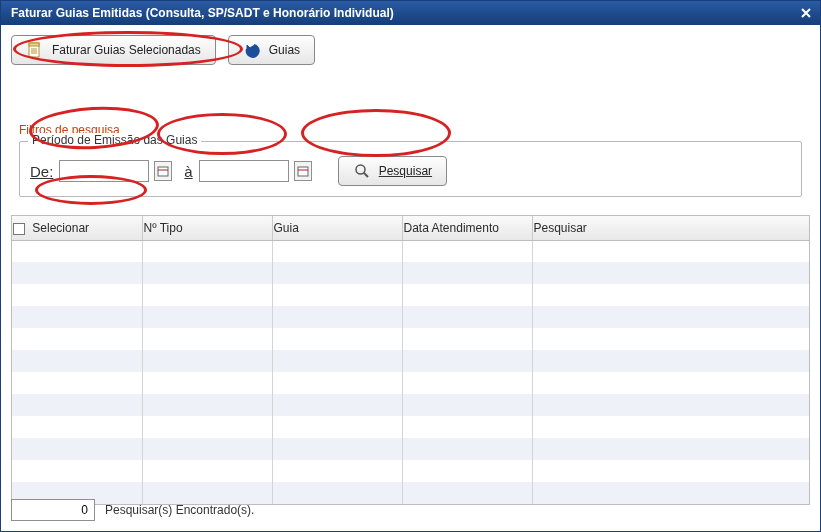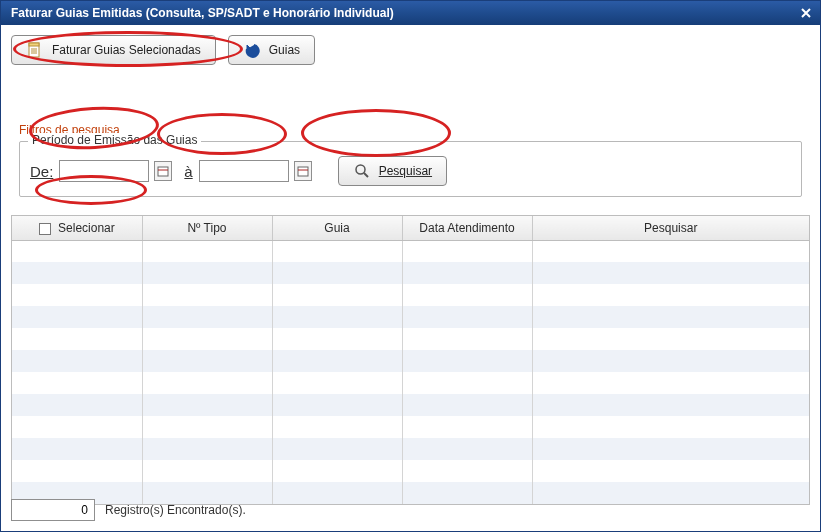--- a/index.html
+++ b/index.html
@@ -124,7 +124,7 @@
     font-weight: normal;
     font-size: 12px;
     color: #2b2b2b;
-    text-align: center;
+    text-align: left;
     position: relative;
   }
   table.grid thead th:last-child { border-right: none; }

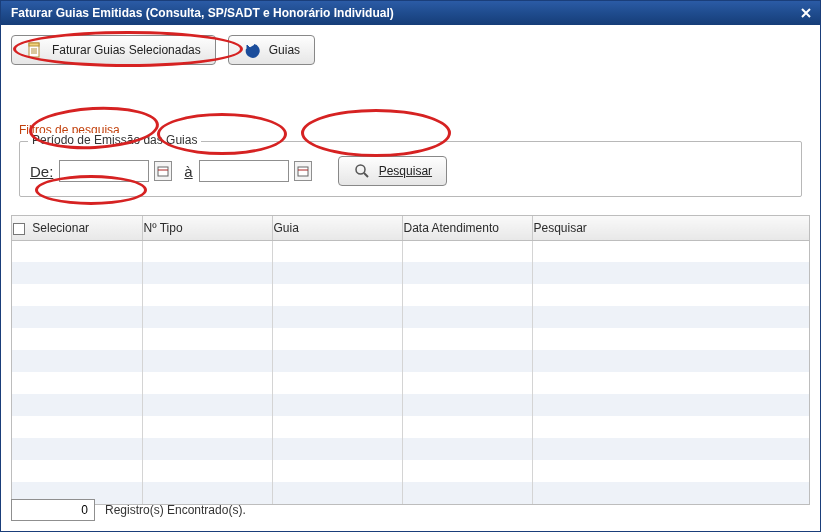--- a/index.html
+++ b/index.html
@@ -361,7 +361,7 @@
 
   <div class="footer">
     <input type="text" class="count-box" readonly="" value="0" style="">
-    <span>Registro(s) Encontrado(s).</span>
+    <span>Pesquisar(s) Encontrado(s).</span>
   </div>
 
   <div class="annot" style="left:12px; top:30px;  width:230px; height:36px;"></div>

